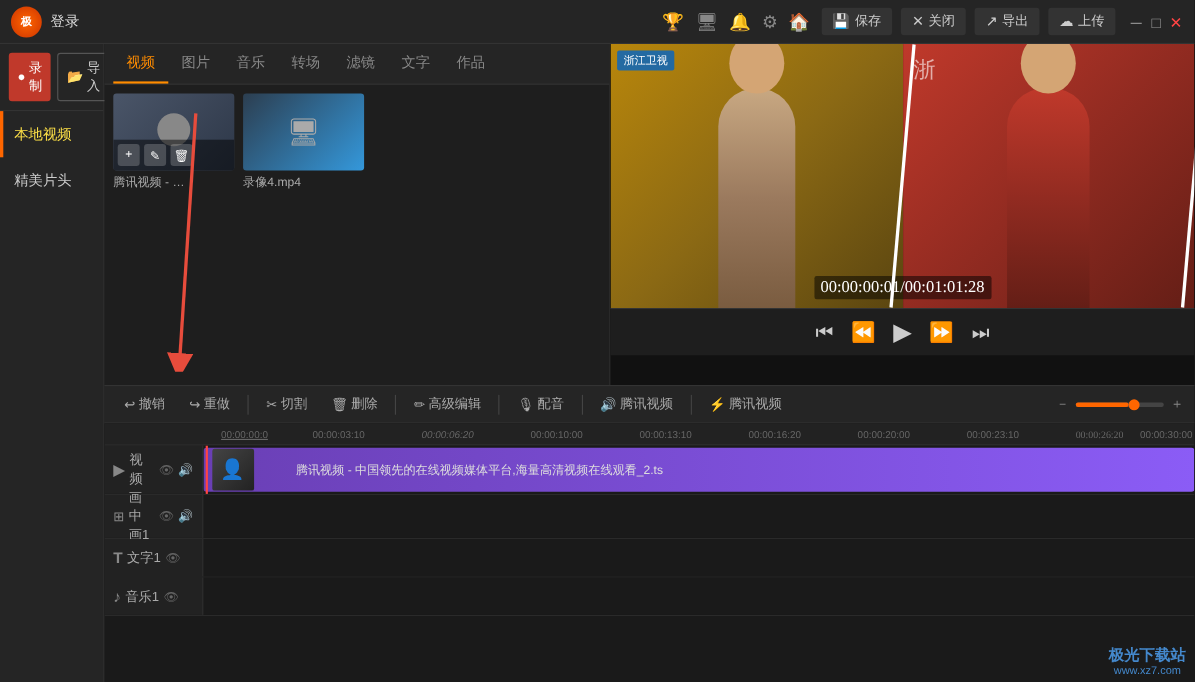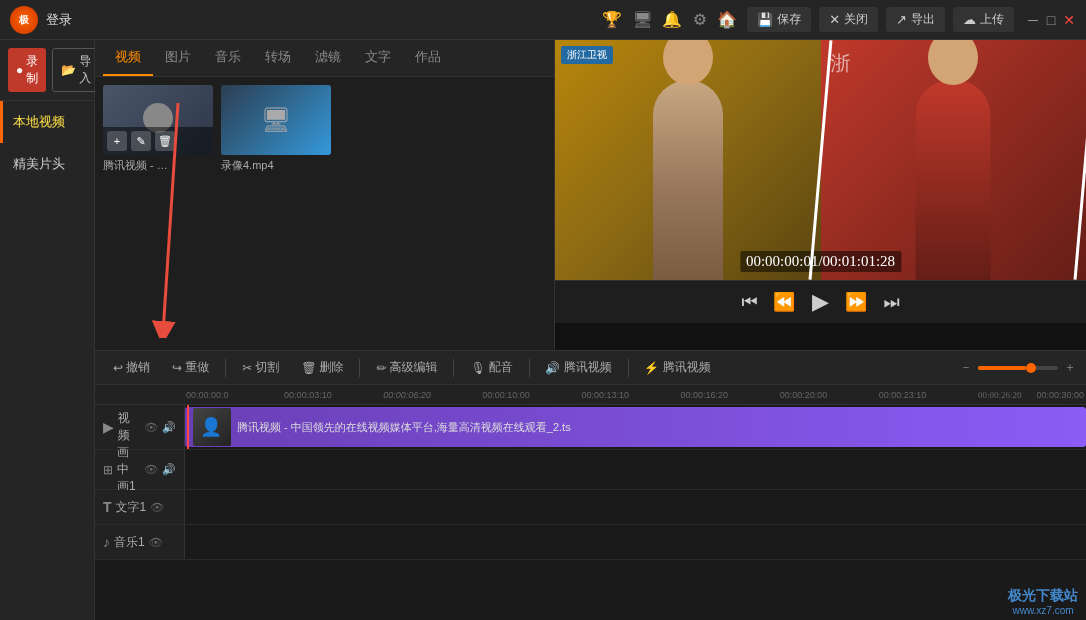--- a/index.html
+++ b/index.html
@@ -592,7 +592,7 @@
       <div class="timeline-header">
         <div class="timeline-track-labels"></div>
         <div class="timeline-ruler">
-          <span class="ruler-label" style="position:absolute;left:1px;">00:00:00:0</span>
+          <span class="ruler-label" style="position:absolute;left:16px;text-decoration:underline;">00:00:00:0</span>
           <span class="ruler-label" style="position:absolute;left:11%;">00:00:03:10</span>
           <span class="ruler-label" style="position:absolute;left:22%;font-style:italic;">00:00:06:20</span>
           <span class="ruler-label" style="position:absolute;left:33%;">00:00:10:00</span>

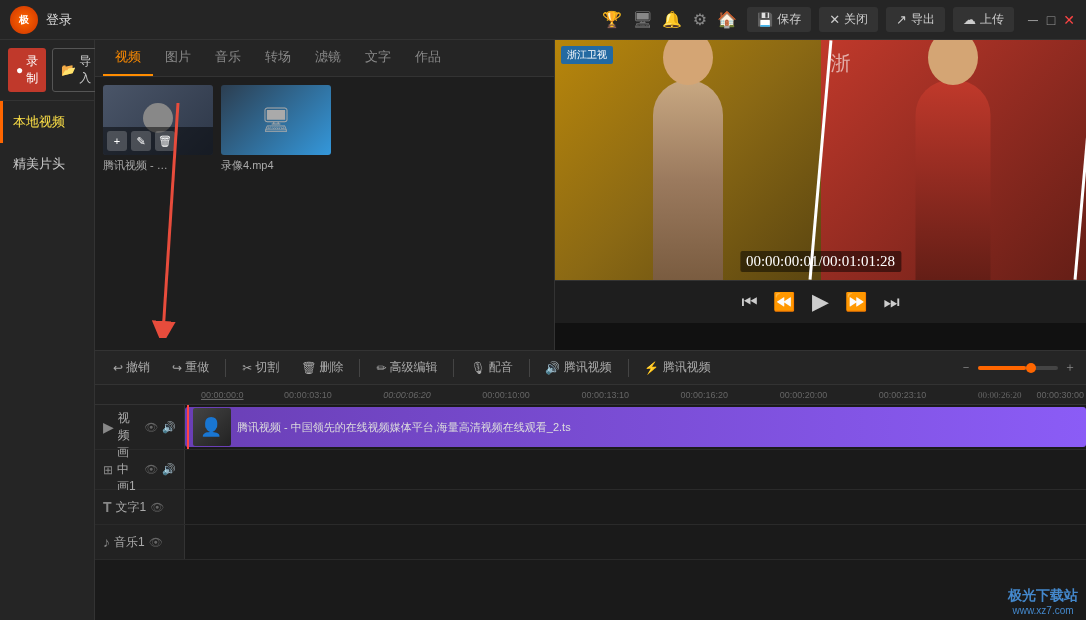--- a/index.html
+++ b/index.html
@@ -309,7 +309,7 @@
     }
     .clip-label {
       font-size: 11px; color: #ddd;
-      white-space: nowrap; overflow: hidden; text-overflow: ellipsis;
+      white-space: nowrap; overflow: hidden; text-overflow: ellipsis; margin-left: 32px;
     }
     .playhead {
       position: absolute;

